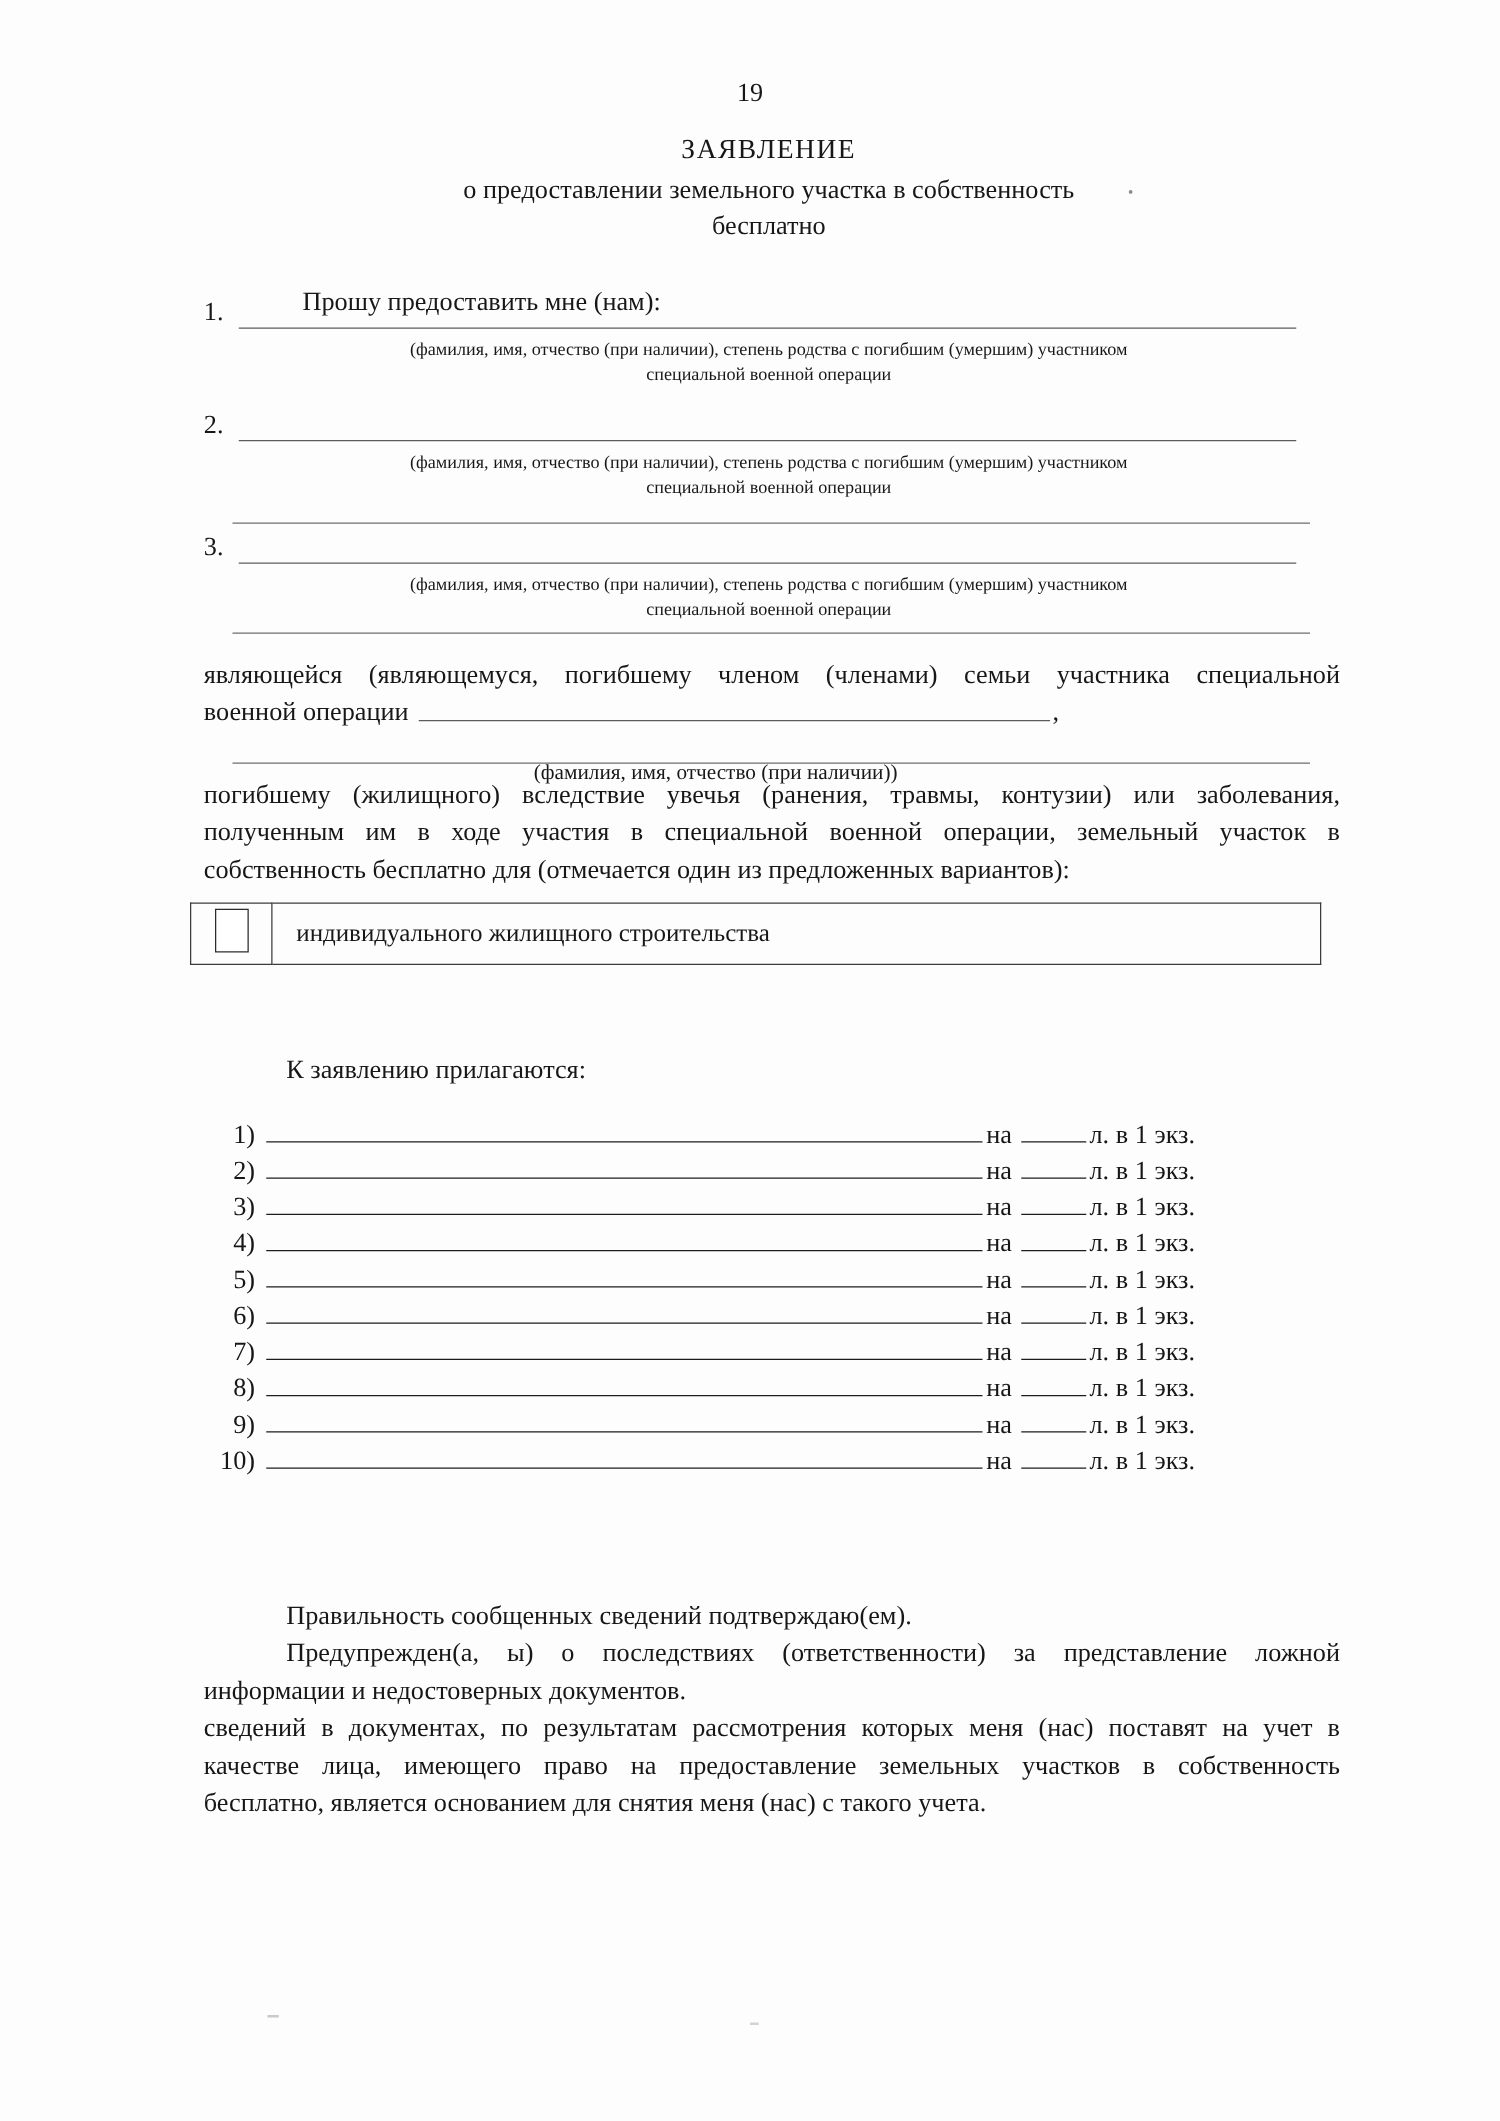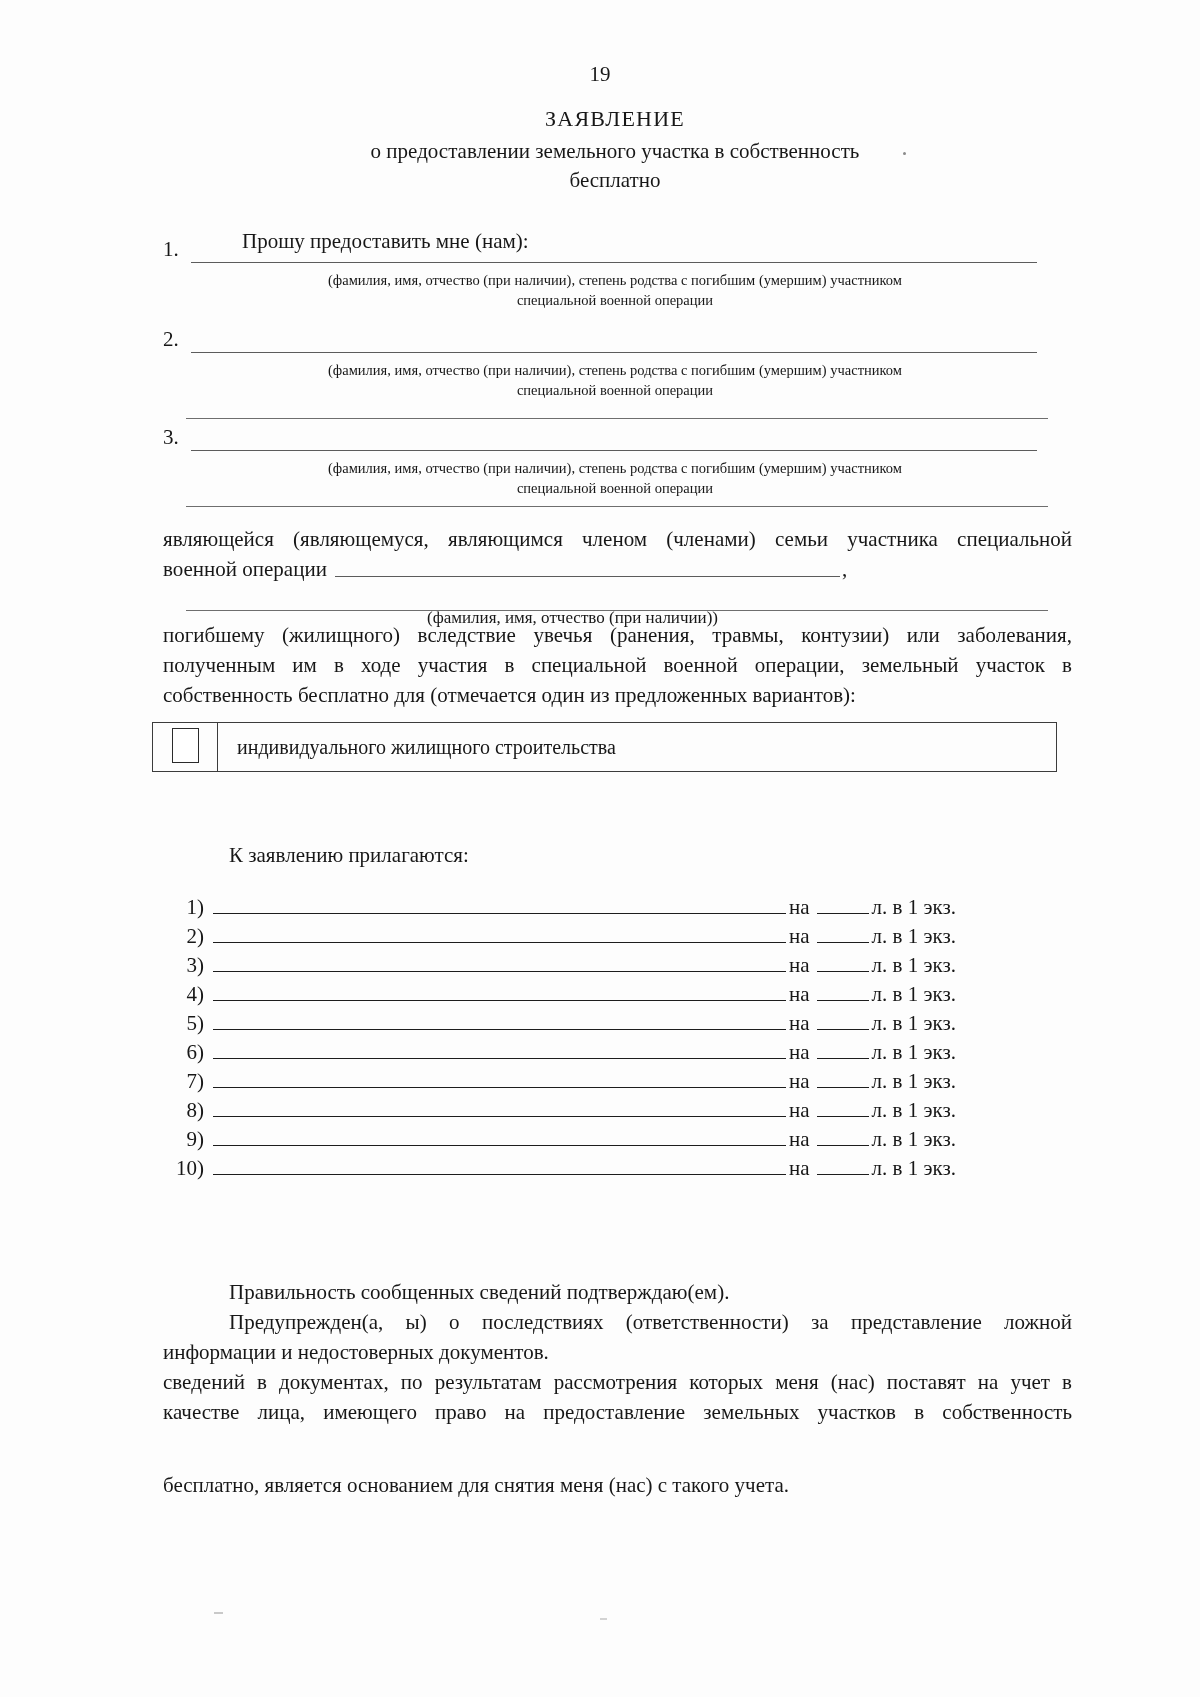--- a/index.html
+++ b/index.html
@@ -296,7 +296,7 @@
   <div class="wide-rule" style="top:506px;"></div>
 
   <div class="member-block">
-    <div class="just-both">являющейся (являющемуся, являющимся членом (членами) семьи участника специальной</div>
+    <div class="just-both">являющейся (являющемуся, погибшему членом (членами) семьи участника специальной</div>
     <div class="member-line2">
       <span>военной операции</span>
       <span class="member-fill"></span>

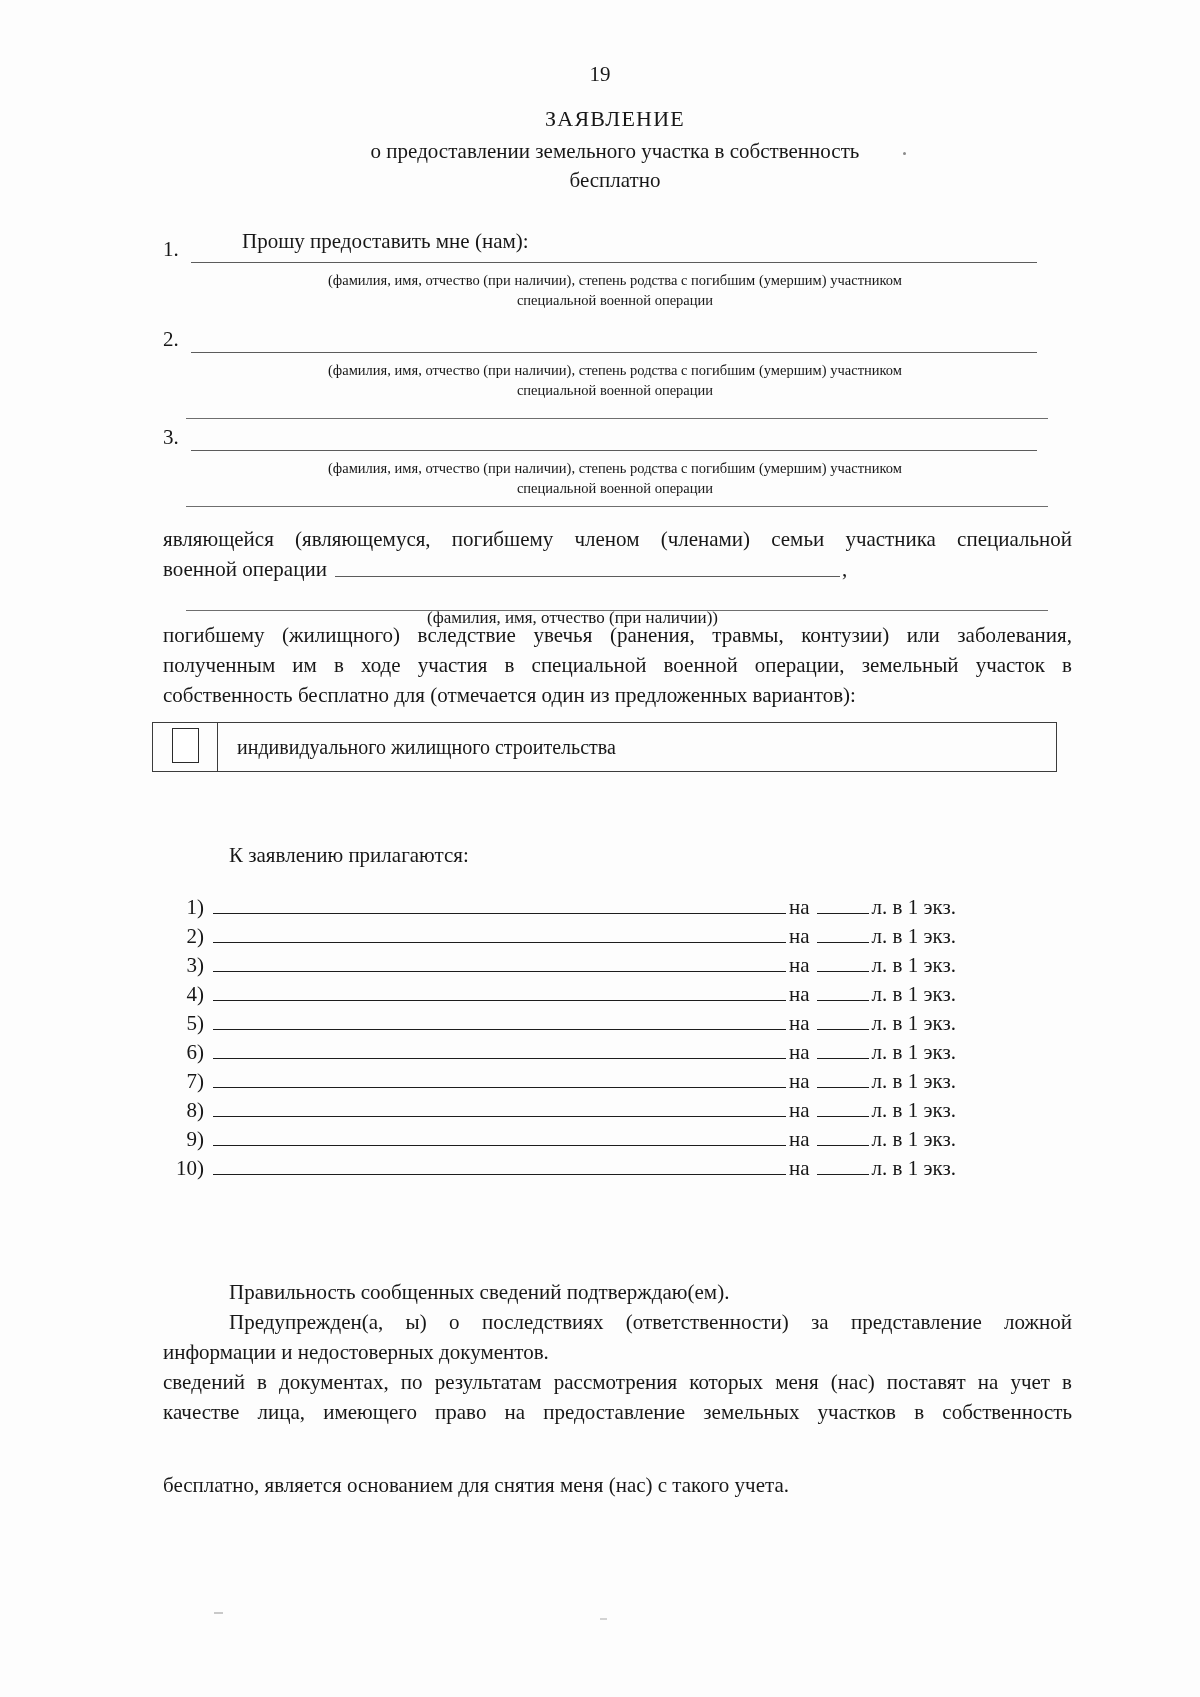--- a/index.html
+++ b/index.html
@@ -405,7 +405,7 @@
     <p style="text-indent:0;">информации и недостоверных документов.</p>
     <p class="j" style="text-indent:0;">сведений в документах, по результатам рассмотрения которых меня (нас) поставят на учет в</p>
     <p class="j" style="text-indent:0;">качестве лица, имеющего право на предоставление земельных участков в собственность</p>
-    <p style="text-indent:0;margin-top:43px;">бесплатно, является основанием для снятия меня (нас) с такого учета.</p>
+    <p style="text-indent:0;">бесплатно, является основанием для снятия меня (нас) с такого учета.</p>
   </div>
 
   <div class="footer-mark"></div>

